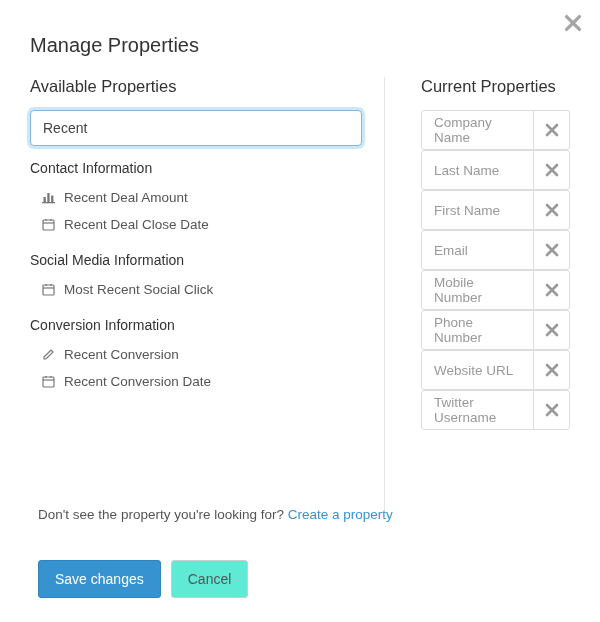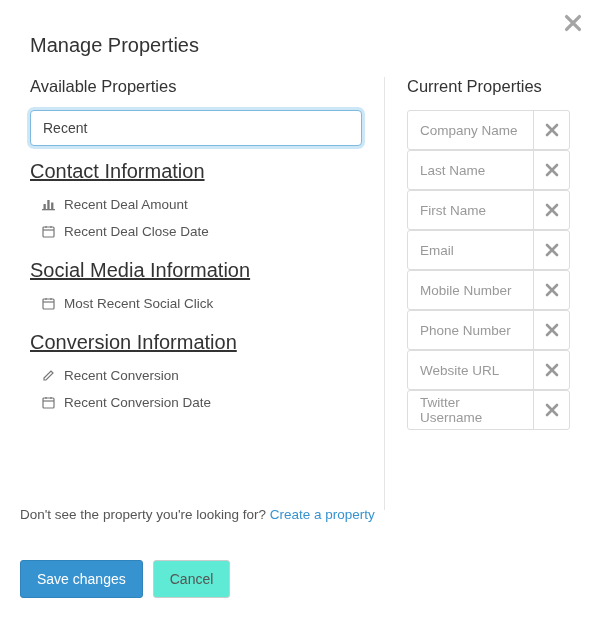--- a/index.html
+++ b/index.html
@@ -37,7 +37,7 @@
     .right-col {
       width: 186px;
       border-left: 1px solid #e5e5e5;
-      padding-left: 22px;
+      padding-left: 36px;
       position: relative;
     }
     .col-heading {

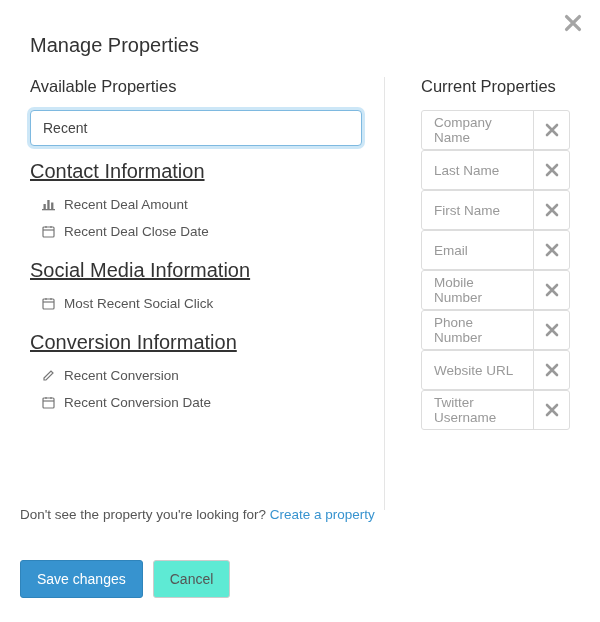--- a/index.html
+++ b/index.html
@@ -58,11 +58,10 @@
       color: #444;
     }
     .group-heading {
-      font-size: 20px;
+      font-size: 14px;
       font-weight: 400;
       color: #333;
       margin: 14px 0 8px 0;
-      text-decoration: underline;
     }
     .prop-item {
       display: flex;

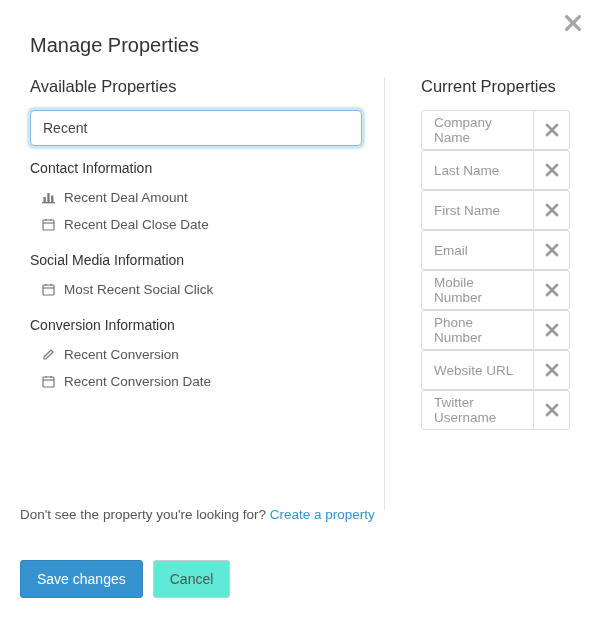--- a/index.html
+++ b/index.html
@@ -109,7 +109,7 @@
     .current-item .remove svg { width: 14px; height: 14px; }
     .footer {
       position: absolute;
-      left: 20px;
+      left: 38px;
       bottom: 24px;
     }
     .help-line {

